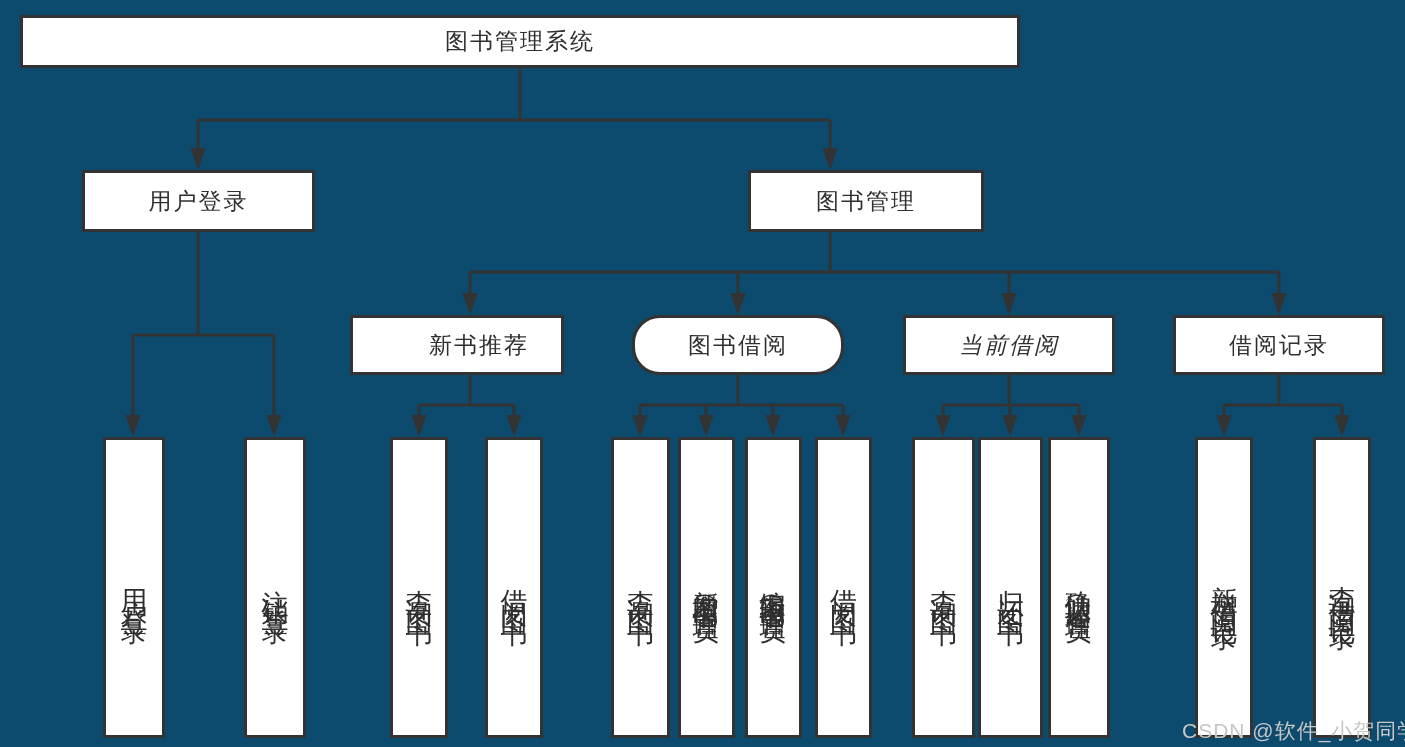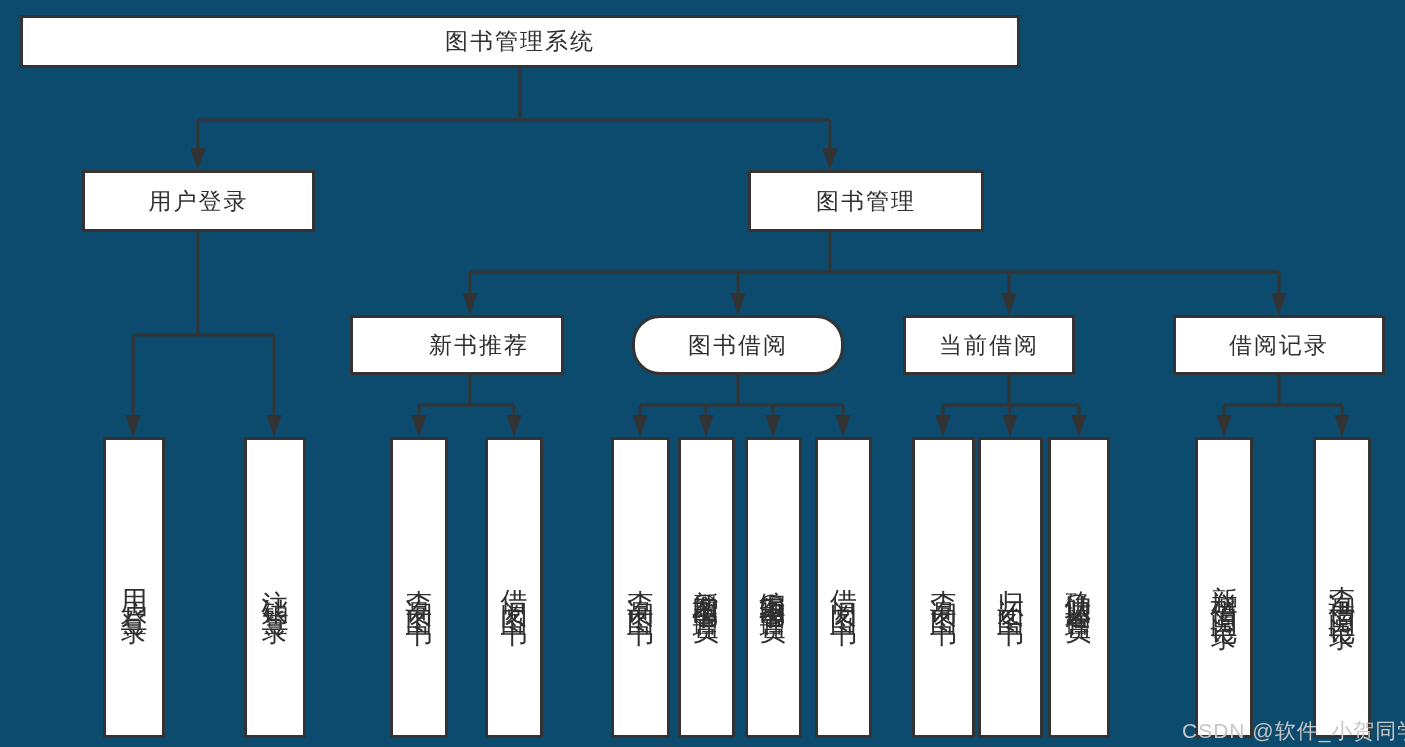--- a/index.html
+++ b/index.html
@@ -115,7 +115,7 @@
   <div class="node" style="left:632px; top:315px; width:212px; height:60px;border-radius:28px;">
     <span>图书借阅</span>
   </div>
-  <div class="node" style="left:903px; top:315px; width:172px; height:60px;">
+  <div class="node" style="left:903px; top:315px; width:212px; height:60px;font-style:italic;">
     <span>当前借阅</span>
   </div>
   <div class="node" style="left:1173px; top:315px; width:212px; height:60px;">

